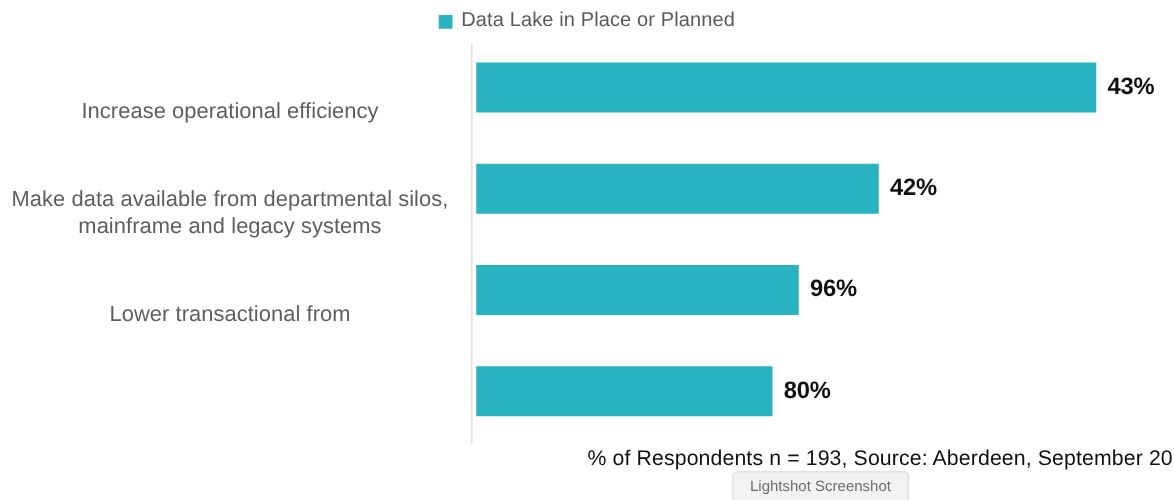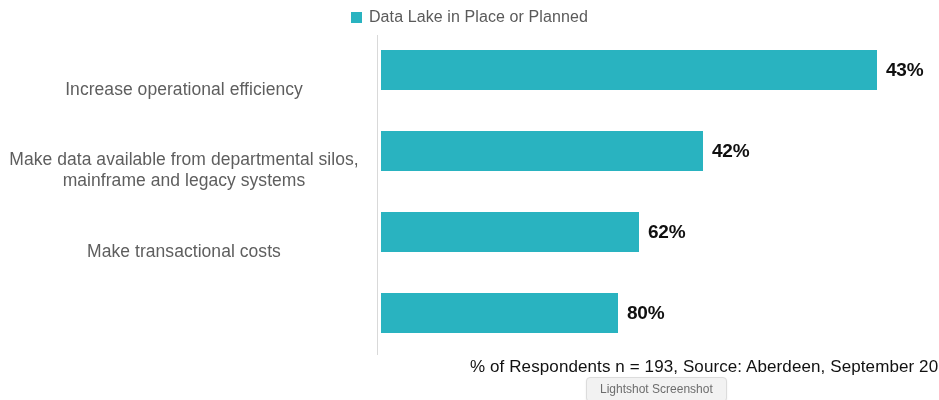--- a/index.html
+++ b/index.html
@@ -164,7 +164,7 @@
       <div class="cat-label">Make transactional costs</div>
       <div class="bar-wrap">
         <div class="bar" style="width:258px;"></div>
-        <div class="value-label">62%</div>
+        <div class="value-label">96%</div>
       </div>
     </div>
 

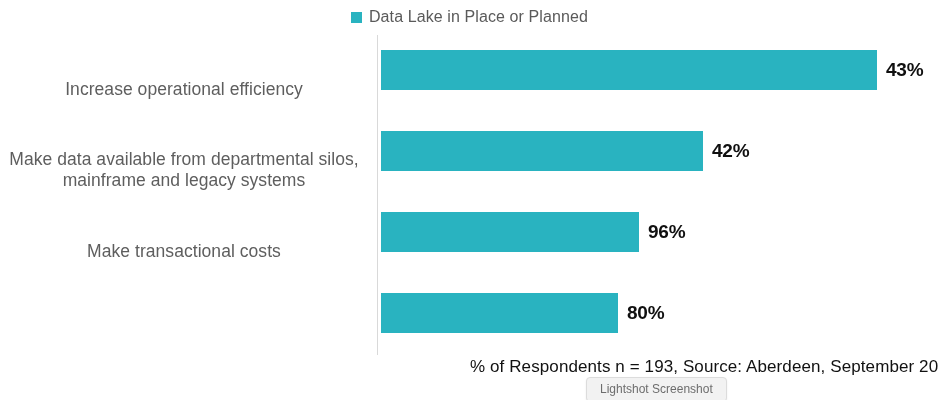--- a/index.html
+++ b/index.html
@@ -161,7 +161,7 @@
     </div>
 
     <div class="band" style="top:177px;">
-      <div class="cat-label">Make transactional costs</div>
+      <div class="cat-label">Lower transactional from</div>
       <div class="bar-wrap">
         <div class="bar" style="width:258px;"></div>
         <div class="value-label">96%</div>

